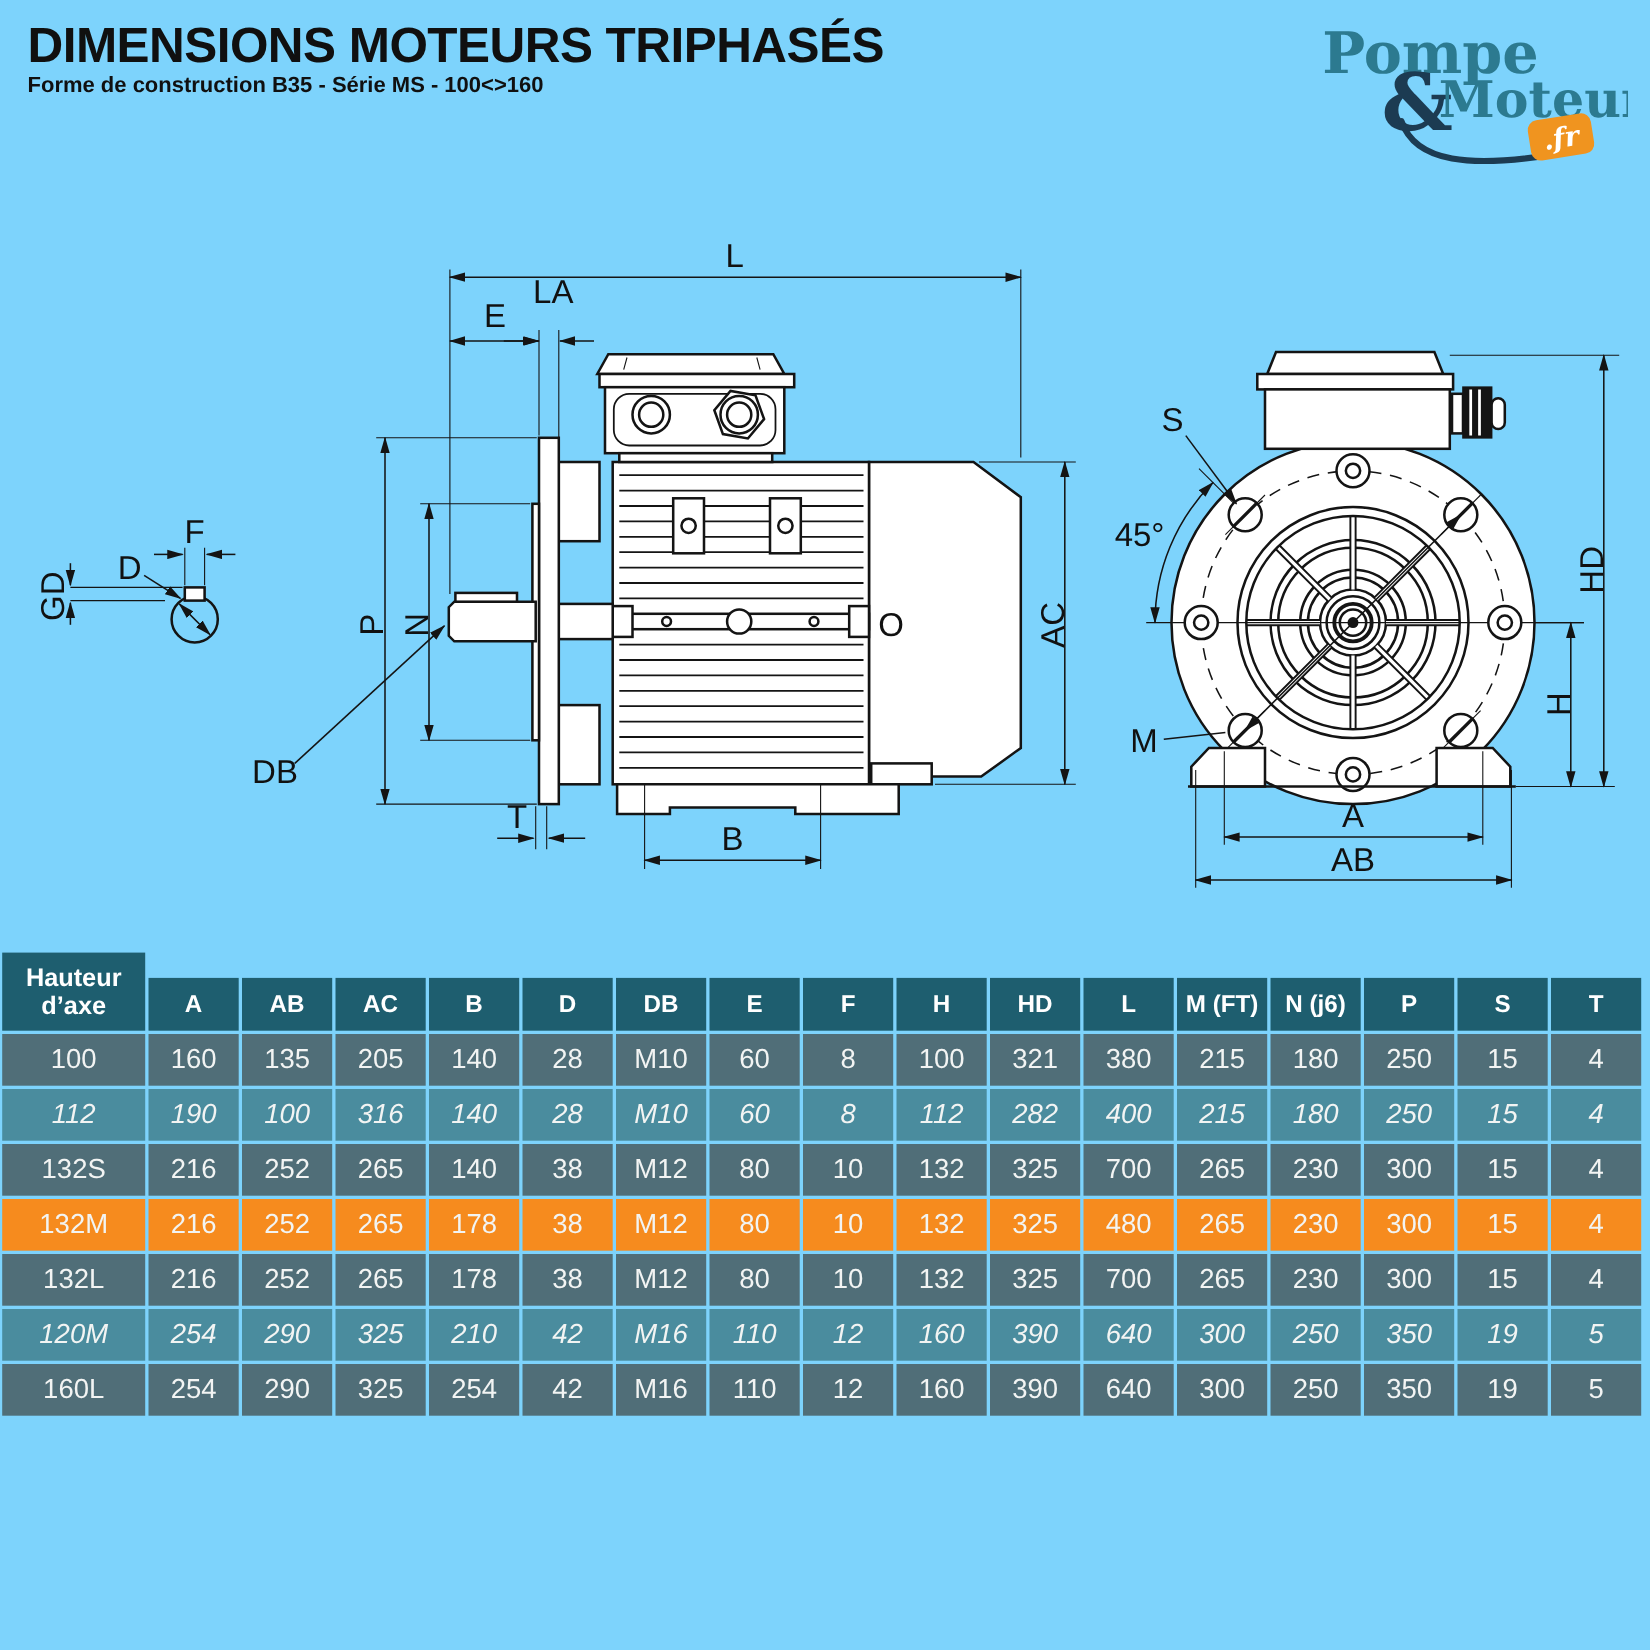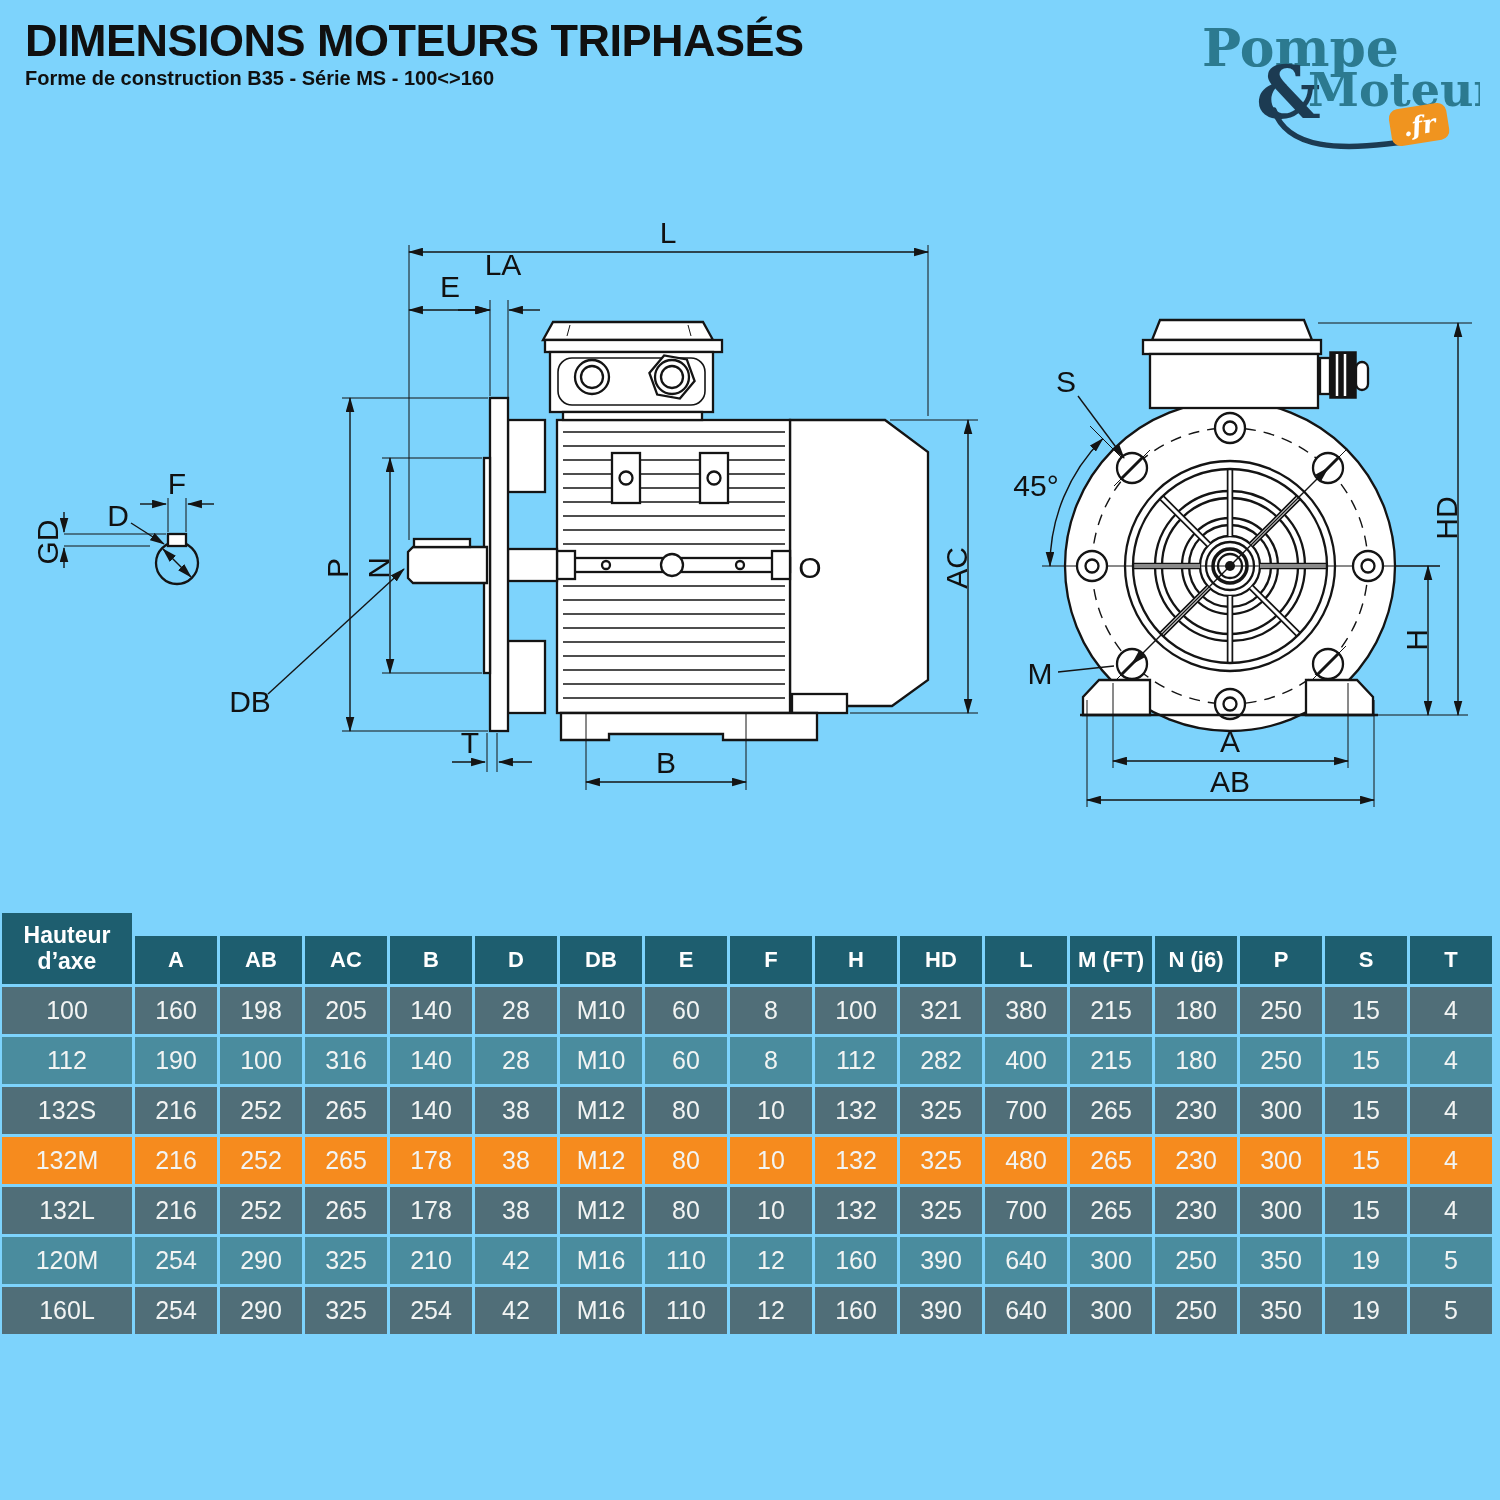--- a/index.html
+++ b/index.html
@@ -10,7 +10,7 @@
   #page-title{font-size:45px;font-weight:800;letter-spacing:-0.5px;line-height:1.0;margin:0;}
   #page-subtitle{font-size:20px;font-weight:bold;margin-top:4px;}
   
-  #dim-table{position:absolute;left:2px;top:936px;display:grid;
+  #dim-table{position:absolute;left:2px;top:889px;display:grid;
              grid-template-columns:130px repeat(16,82px);
              grid-template-rows:48px repeat(7,47px);
              gap:3px;}

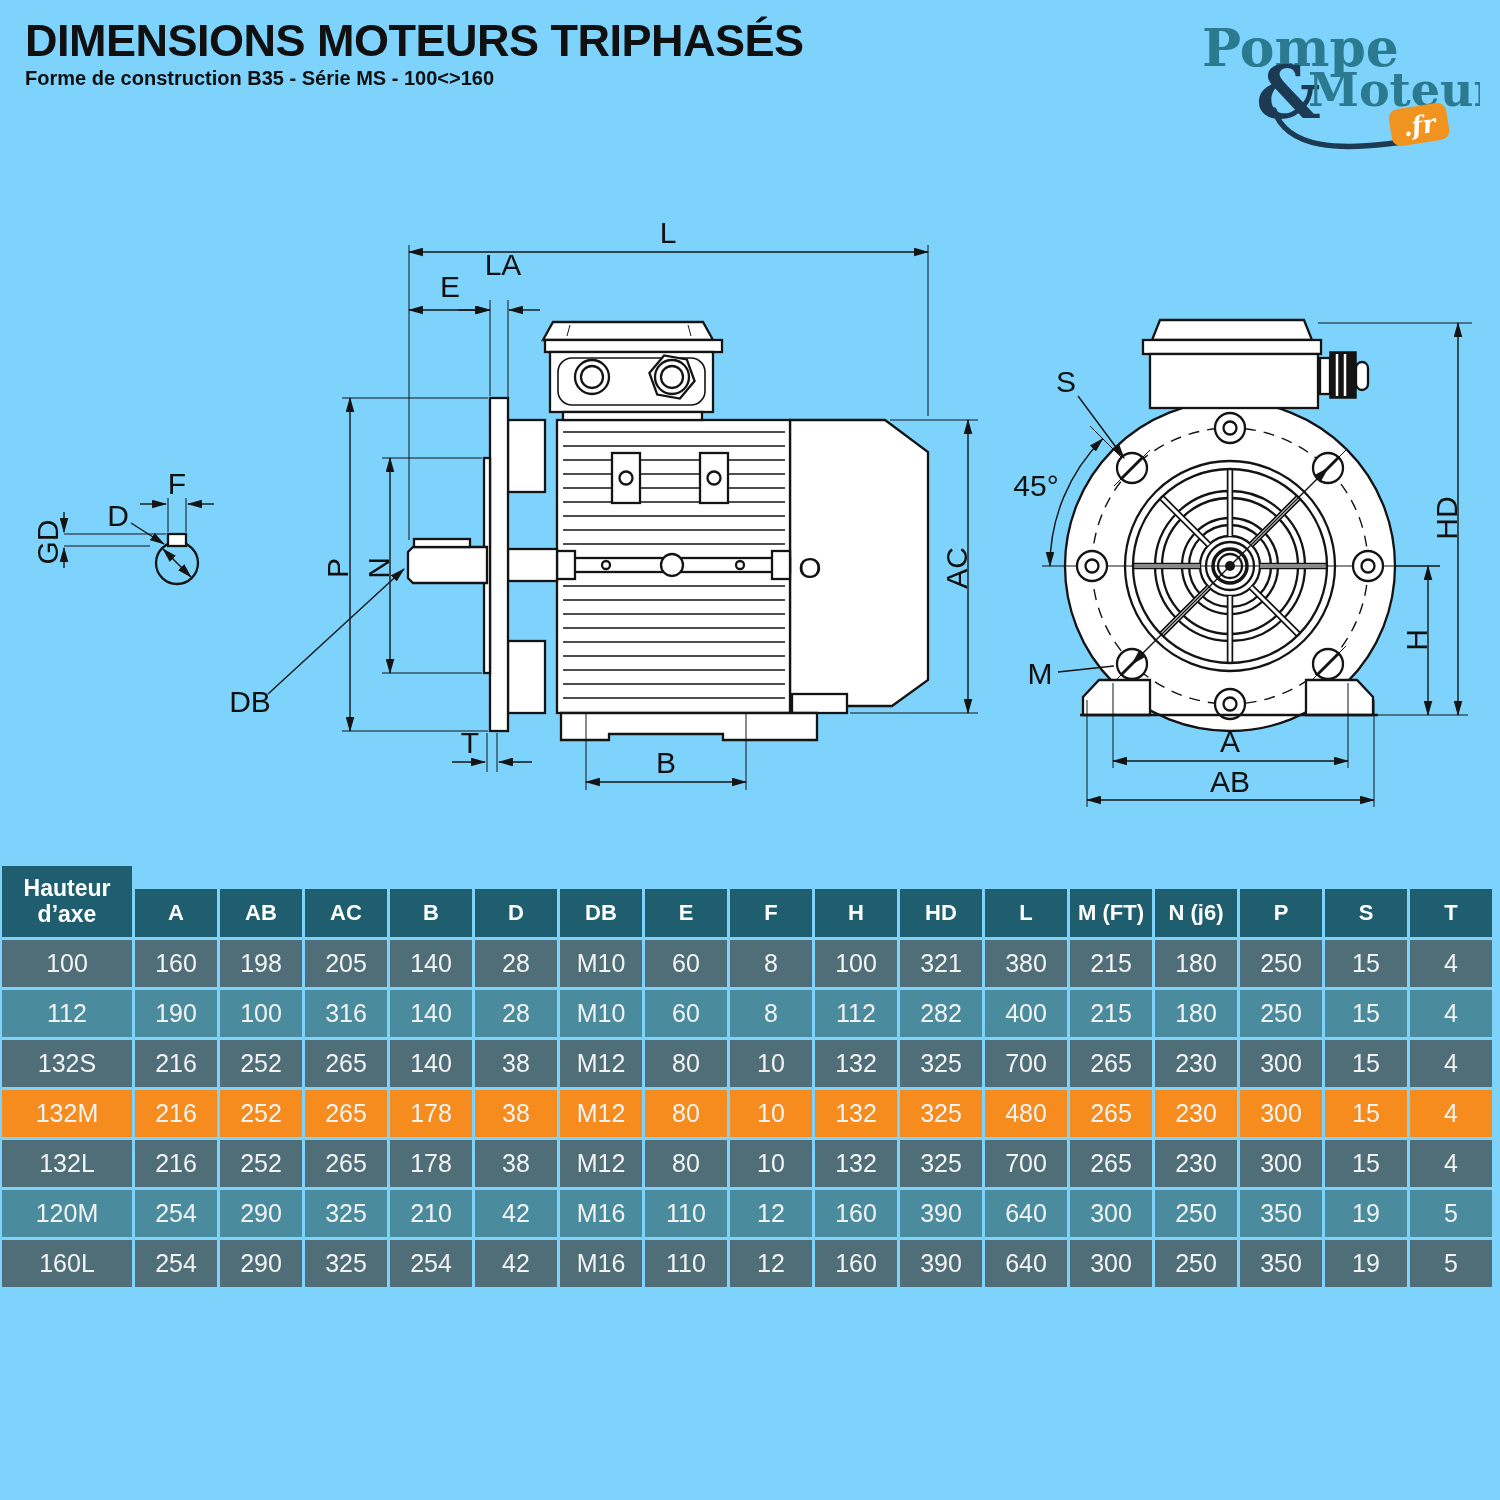--- a/index.html
+++ b/index.html
@@ -264,7 +264,7 @@
       <div class="cell head">T</div>
       <div class="cell a">100</div>
       <div class="cell a">160</div>
-      <div class="cell a">198</div>
+      <div class="cell a">135</div>
       <div class="cell a">205</div>
       <div class="cell a">140</div>
       <div class="cell a">28</div>

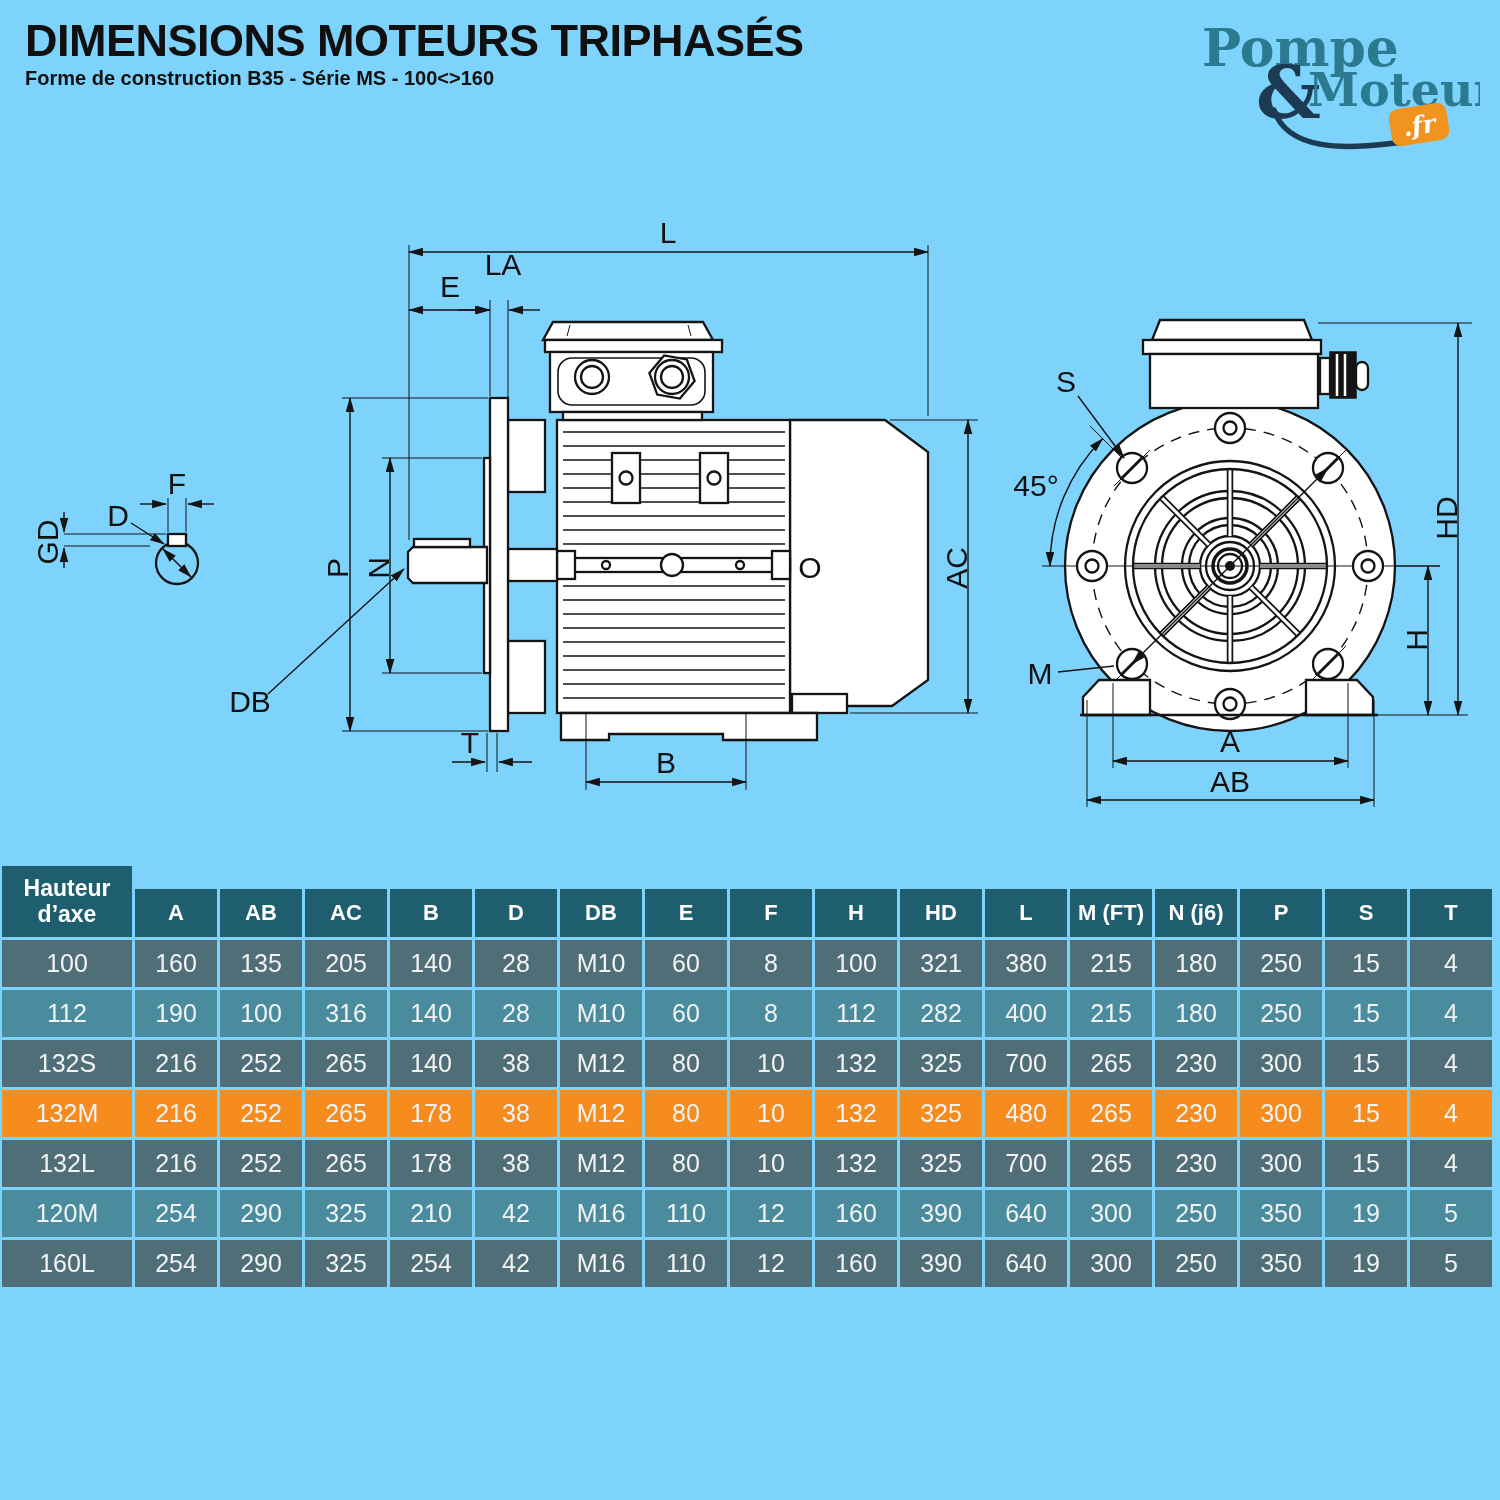--- a/index.html
+++ b/index.html
@@ -21,7 +21,7 @@
           height:71px;margin-top:-23px;text-align:center;line-height:1.12;
           padding:0 6px;box-sizing:border-box;}
   .a{background:#506E78;}
-  .b{background:#4A8C9E;}
+  .b{background:#4A8C9E;font-style:italic;}
   .hl{background:#F68B1E;}
   
   #drawing{position:absolute;left:0;top:0;}

